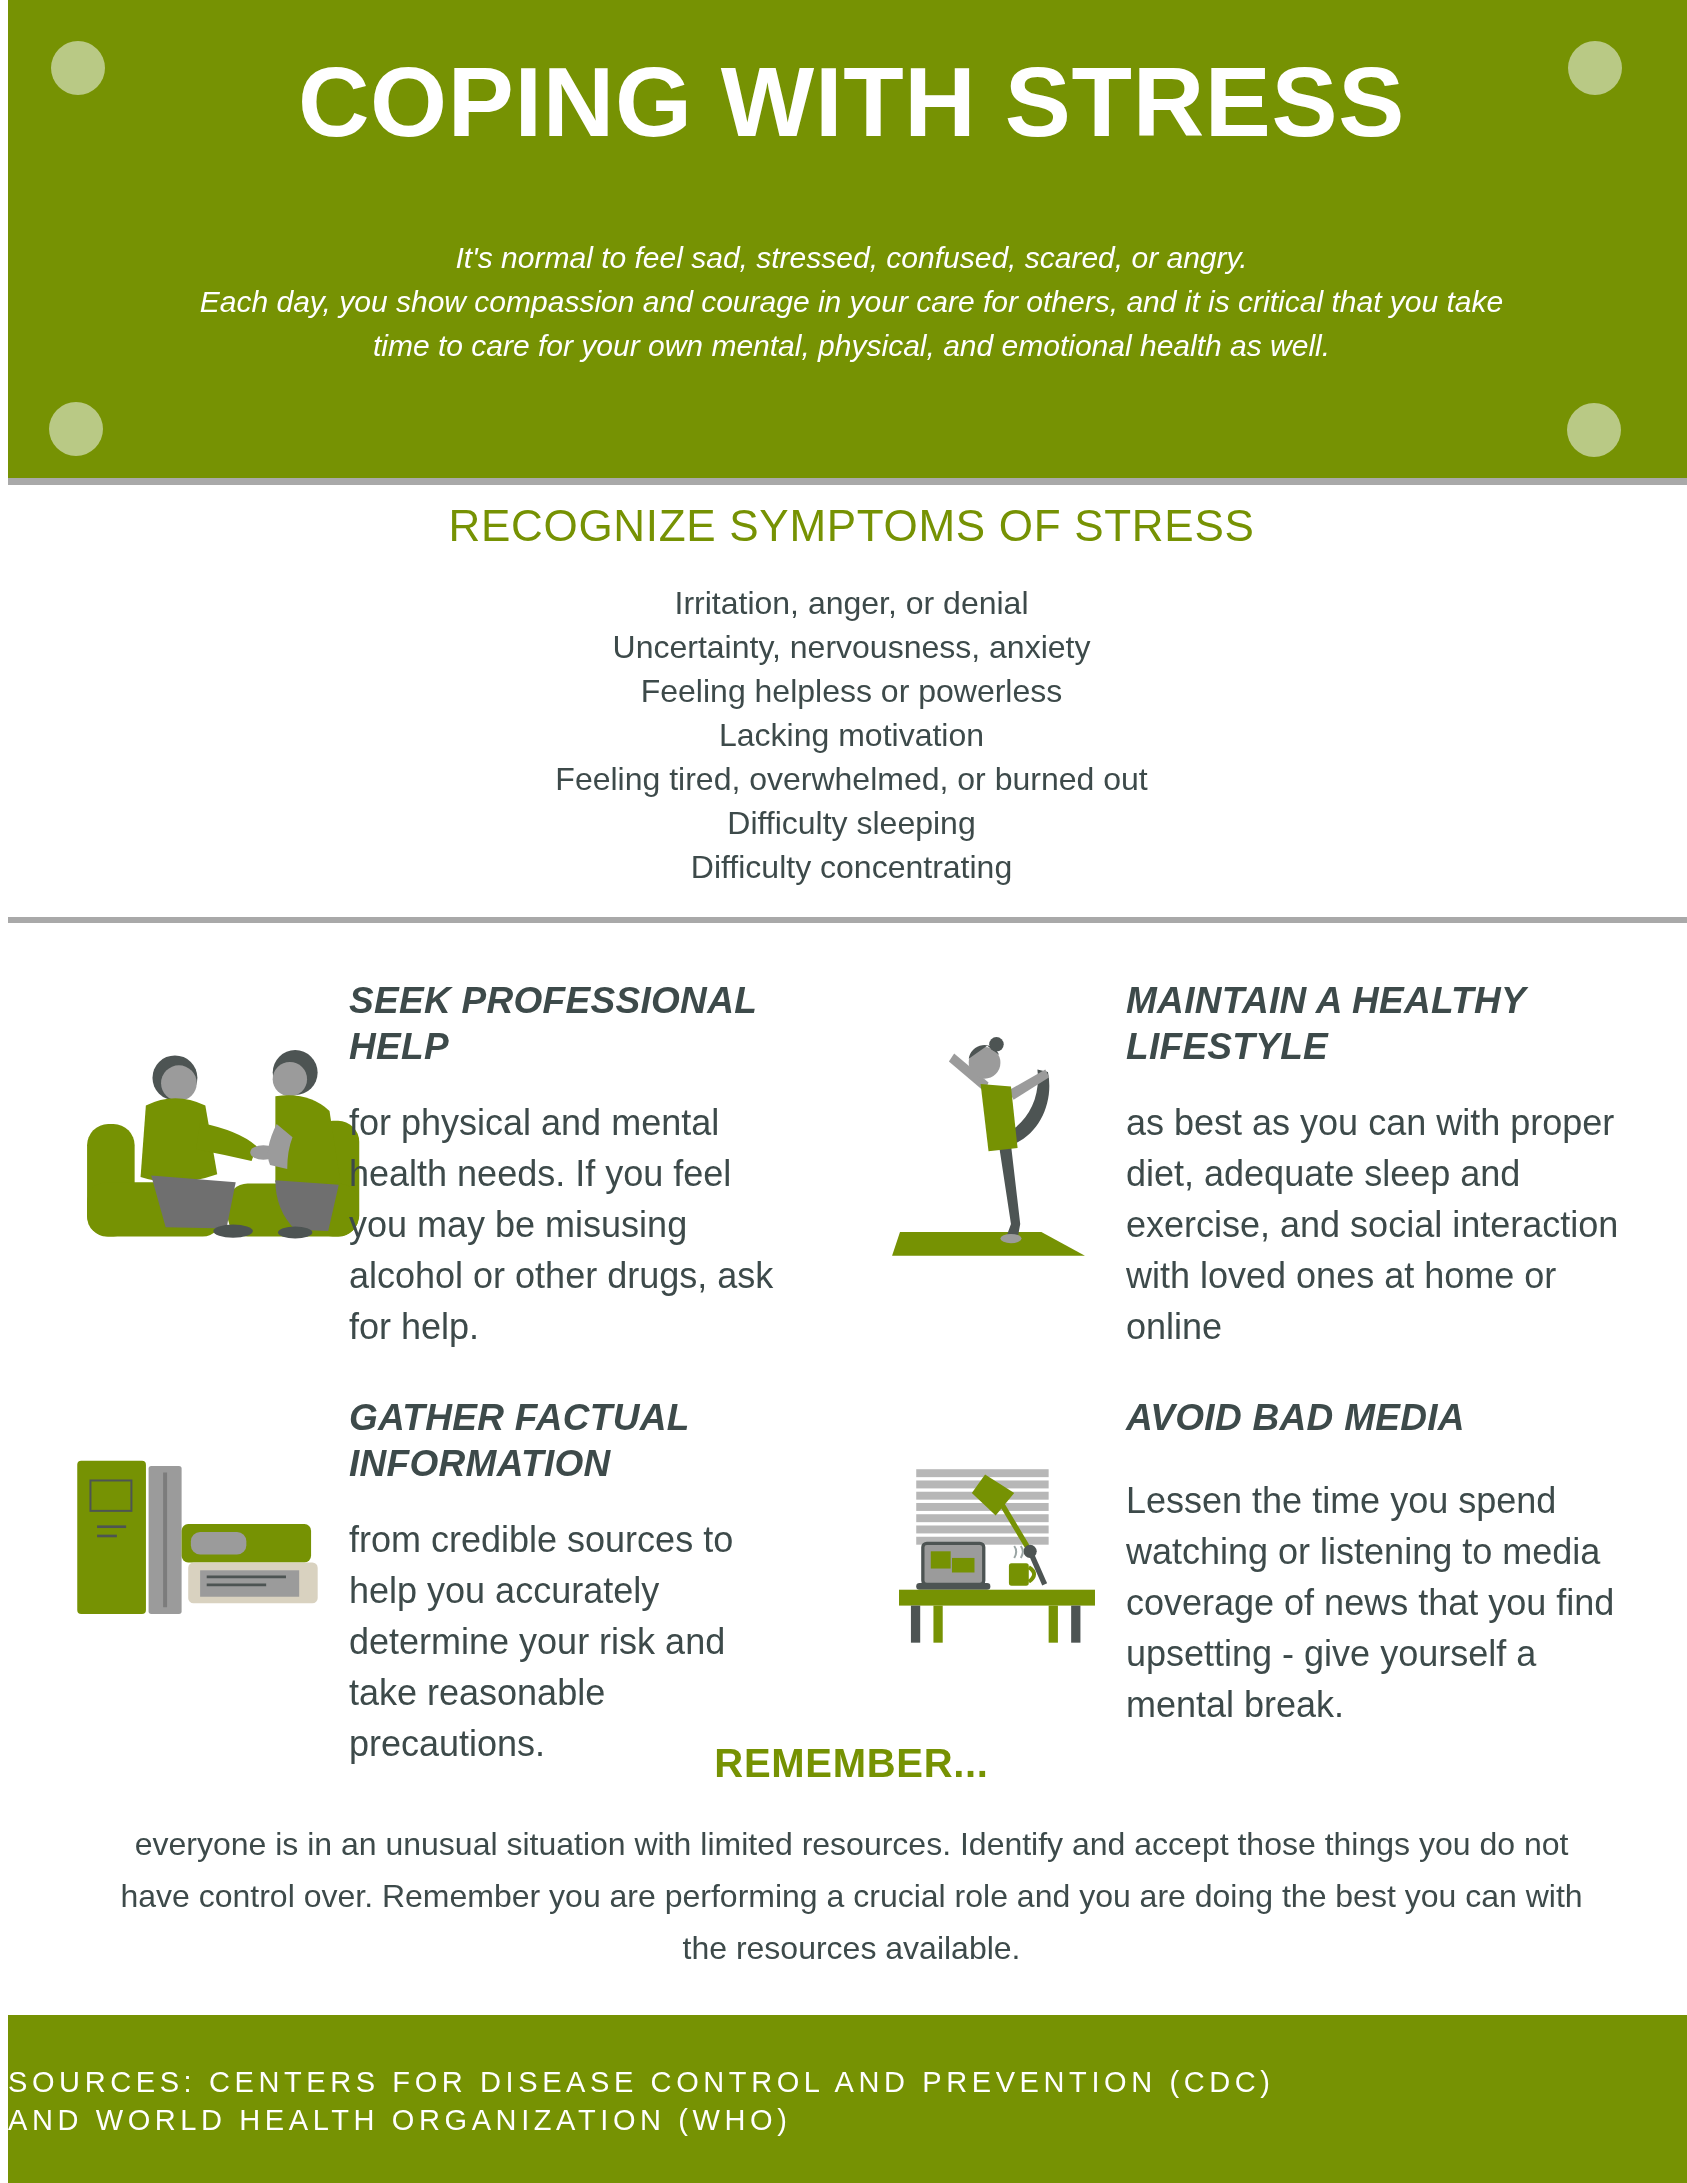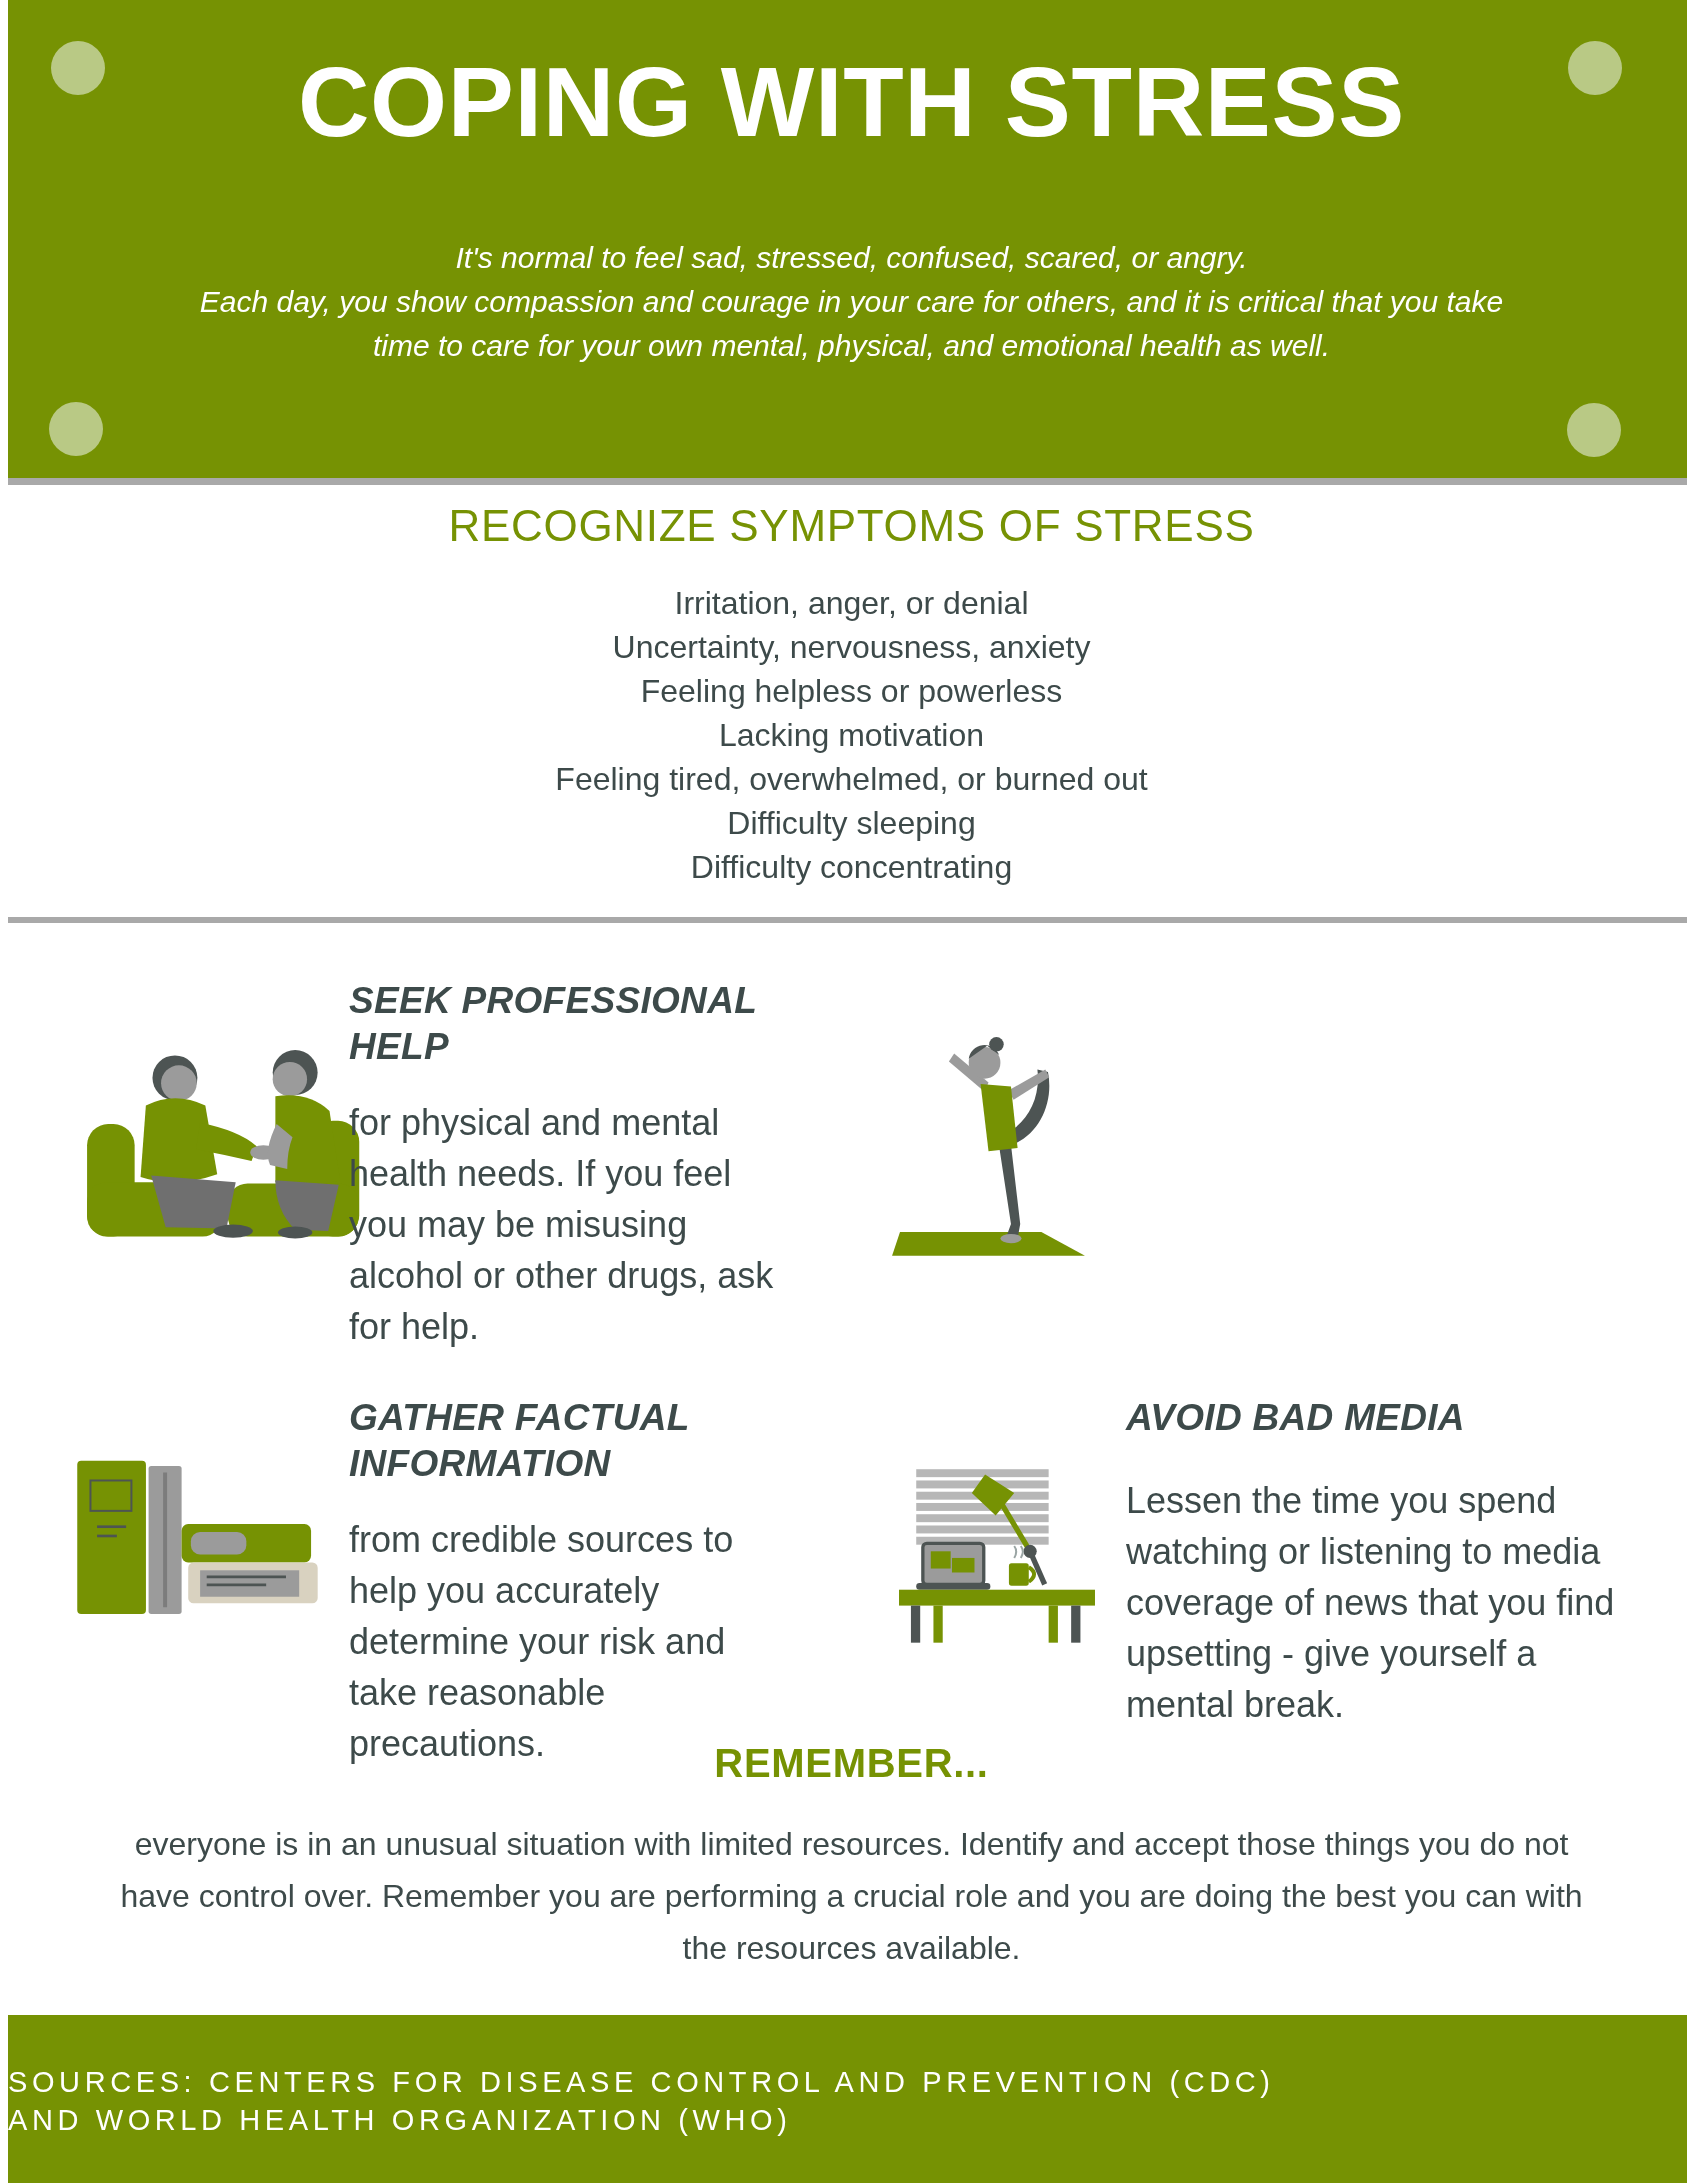--- a/index.html
+++ b/index.html
@@ -179,6 +179,10 @@
       <circle cx="164" cy="58" r="11" fill="var(--icon-dark)"></circle>
       <ellipse cx="186" cy="352" rx="16" ry="7" fill="var(--icon-skin)"></ellipse>
     </svg>
+  </div>
+  <div class="card-text card2-text">
+    <h2 class="card-heading">MAINTAIN A HEALTHY LIFESTYLE</h2>
+    <p class="card-body">as best as you can with proper diet, adequate sleep and exercise, and social interaction with loved ones at home or online</p>
   </div>
 
   <div class="card-icon card3-icon">

